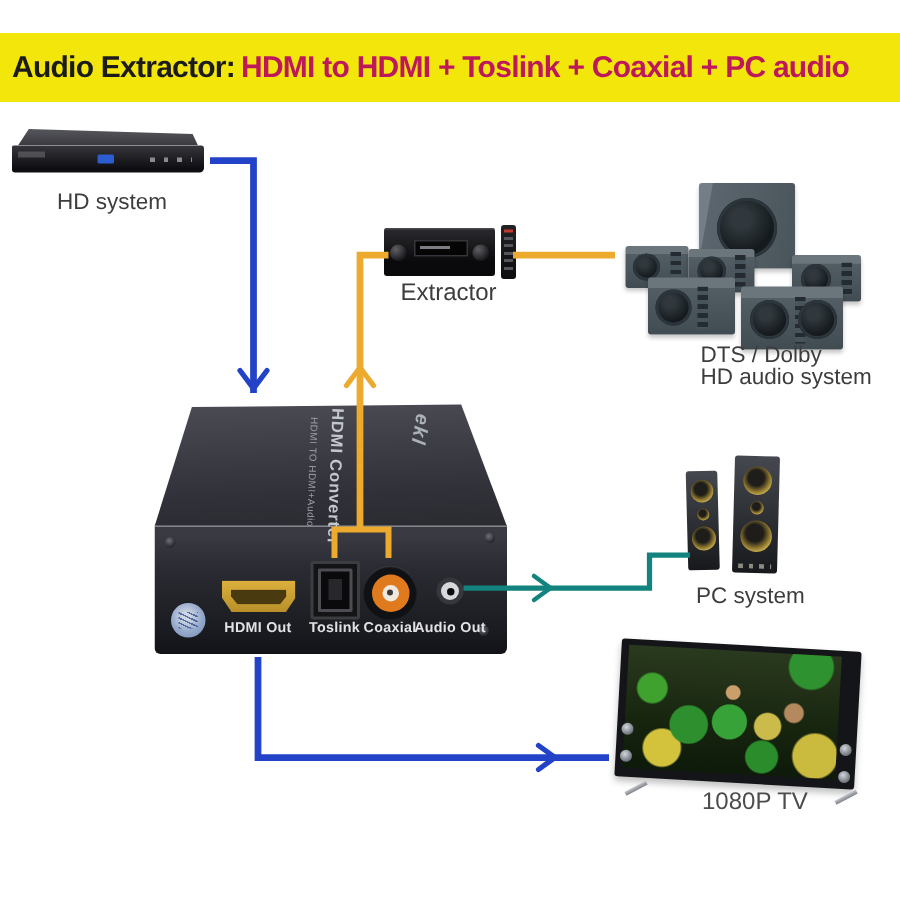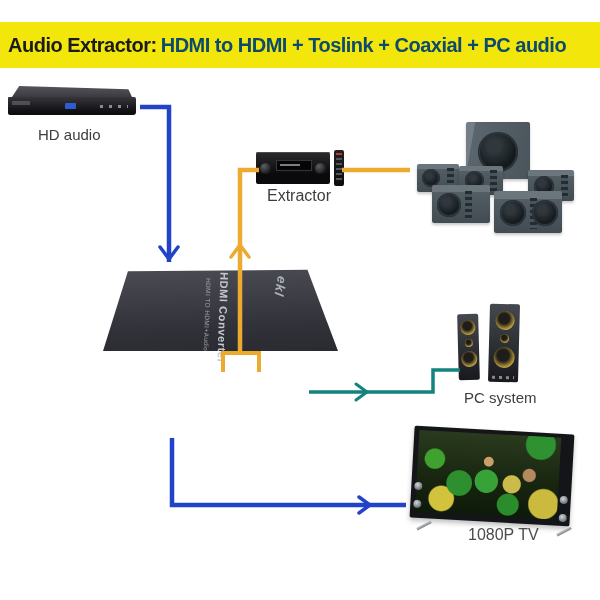--- a/index.html
+++ b/index.html
@@ -164,7 +164,7 @@
 
   <div class="banner" style="background-color: rgb(242, 230, 11);">
     <span style="color: rgb(27, 27, 27);">Audio Extractor:</span>
-    <span class="hl" style="color: #0c4a6e;">HDMI to HDMI + Toslink + Coaxial + PC audio</span>
+    <span class="hl" style="color: #be185d;">HDMI to HDMI + Toslink + Coaxial + PC audio</span>
   </div>
 
   <div class="hdplayer">

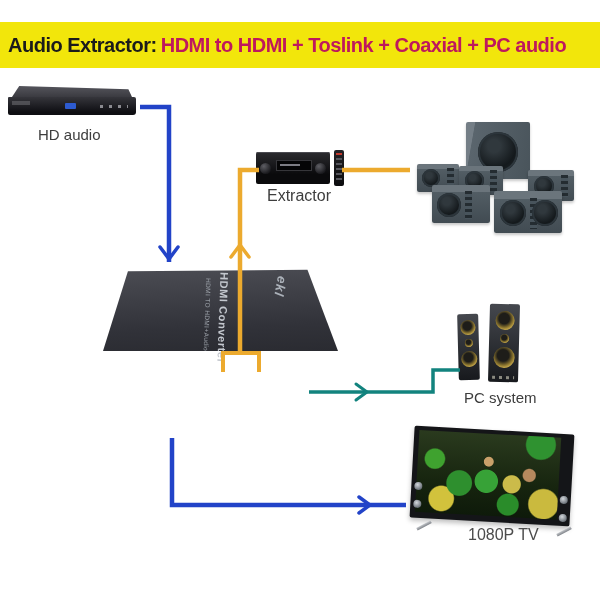--- a/index.html
+++ b/index.html
@@ -175,7 +175,7 @@
       <div class="hdp-ctrl"></div>
     </div>
   </div>
-  <div class="lbl" style="left:38px;top:126px;">HD audio</div>
+  <div class="lbl" style="left:38px;top:126px;">HD system</div>
 
   <div class="amp">
     <div class="amp-body">

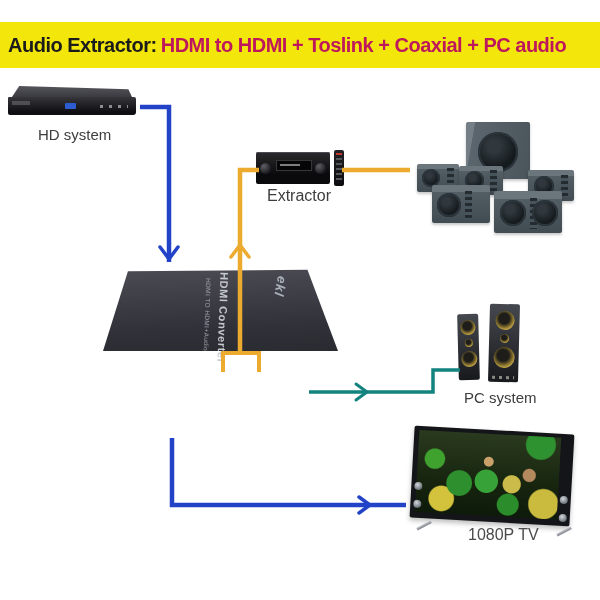--- a/index.html
+++ b/index.html
@@ -213,6 +213,10 @@
         <div class="driver d2"></div>
       </div>
   </div>
+  <div class="lbl lbl-dts">
+    <div>DTS / Dolby</div>
+    <div>HD audio system</div>
+  </div>
 
   <div class="pca">
     <div class="tower t-l">

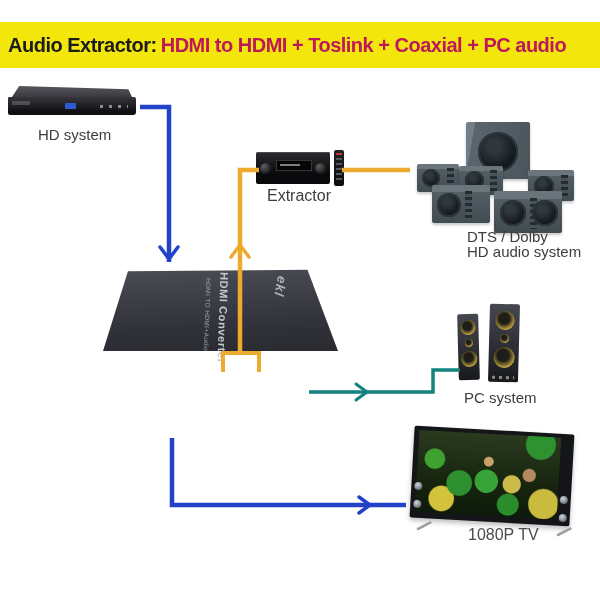--- a/index.html
+++ b/index.html
@@ -247,6 +247,30 @@
 
   <div class="conv">
     <div class="conv-top"></div>
+    <div class="conv-front">
+      <div class="screw scr-tl"></div>
+      <div class="screw scr-tr"></div>
+      <div class="screw scr-br"></div>
+      <div class="sticker"></div>
+      <div class="hdmi"></div>
+      <div class="toslink"></div>
+      <div class="coax">
+        <div class="coax-o">
+            <div class="coax-w">
+              <div class="coax-h"></div>
+            </div>
+          </div>
+      </div>
+      <div class="aout">
+        <div class="aout-w">
+            <div class="aout-h"></div>
+          </div>
+      </div>
+      <div class="plabel pl-hdmi">HDMI Out</div>
+      <div class="plabel pl-tos">Toslink</div>
+      <div class="plabel pl-coax">Coaxial</div>
+      <div class="plabel pl-aout">Audio Out</div>
+    </div>
     <div class="conv-sub">HDMI TO HDMI+Audio</div>
     <div class="conv-title">HDMI Converter</div>
     <div class="conv-logo">ekl</div>

